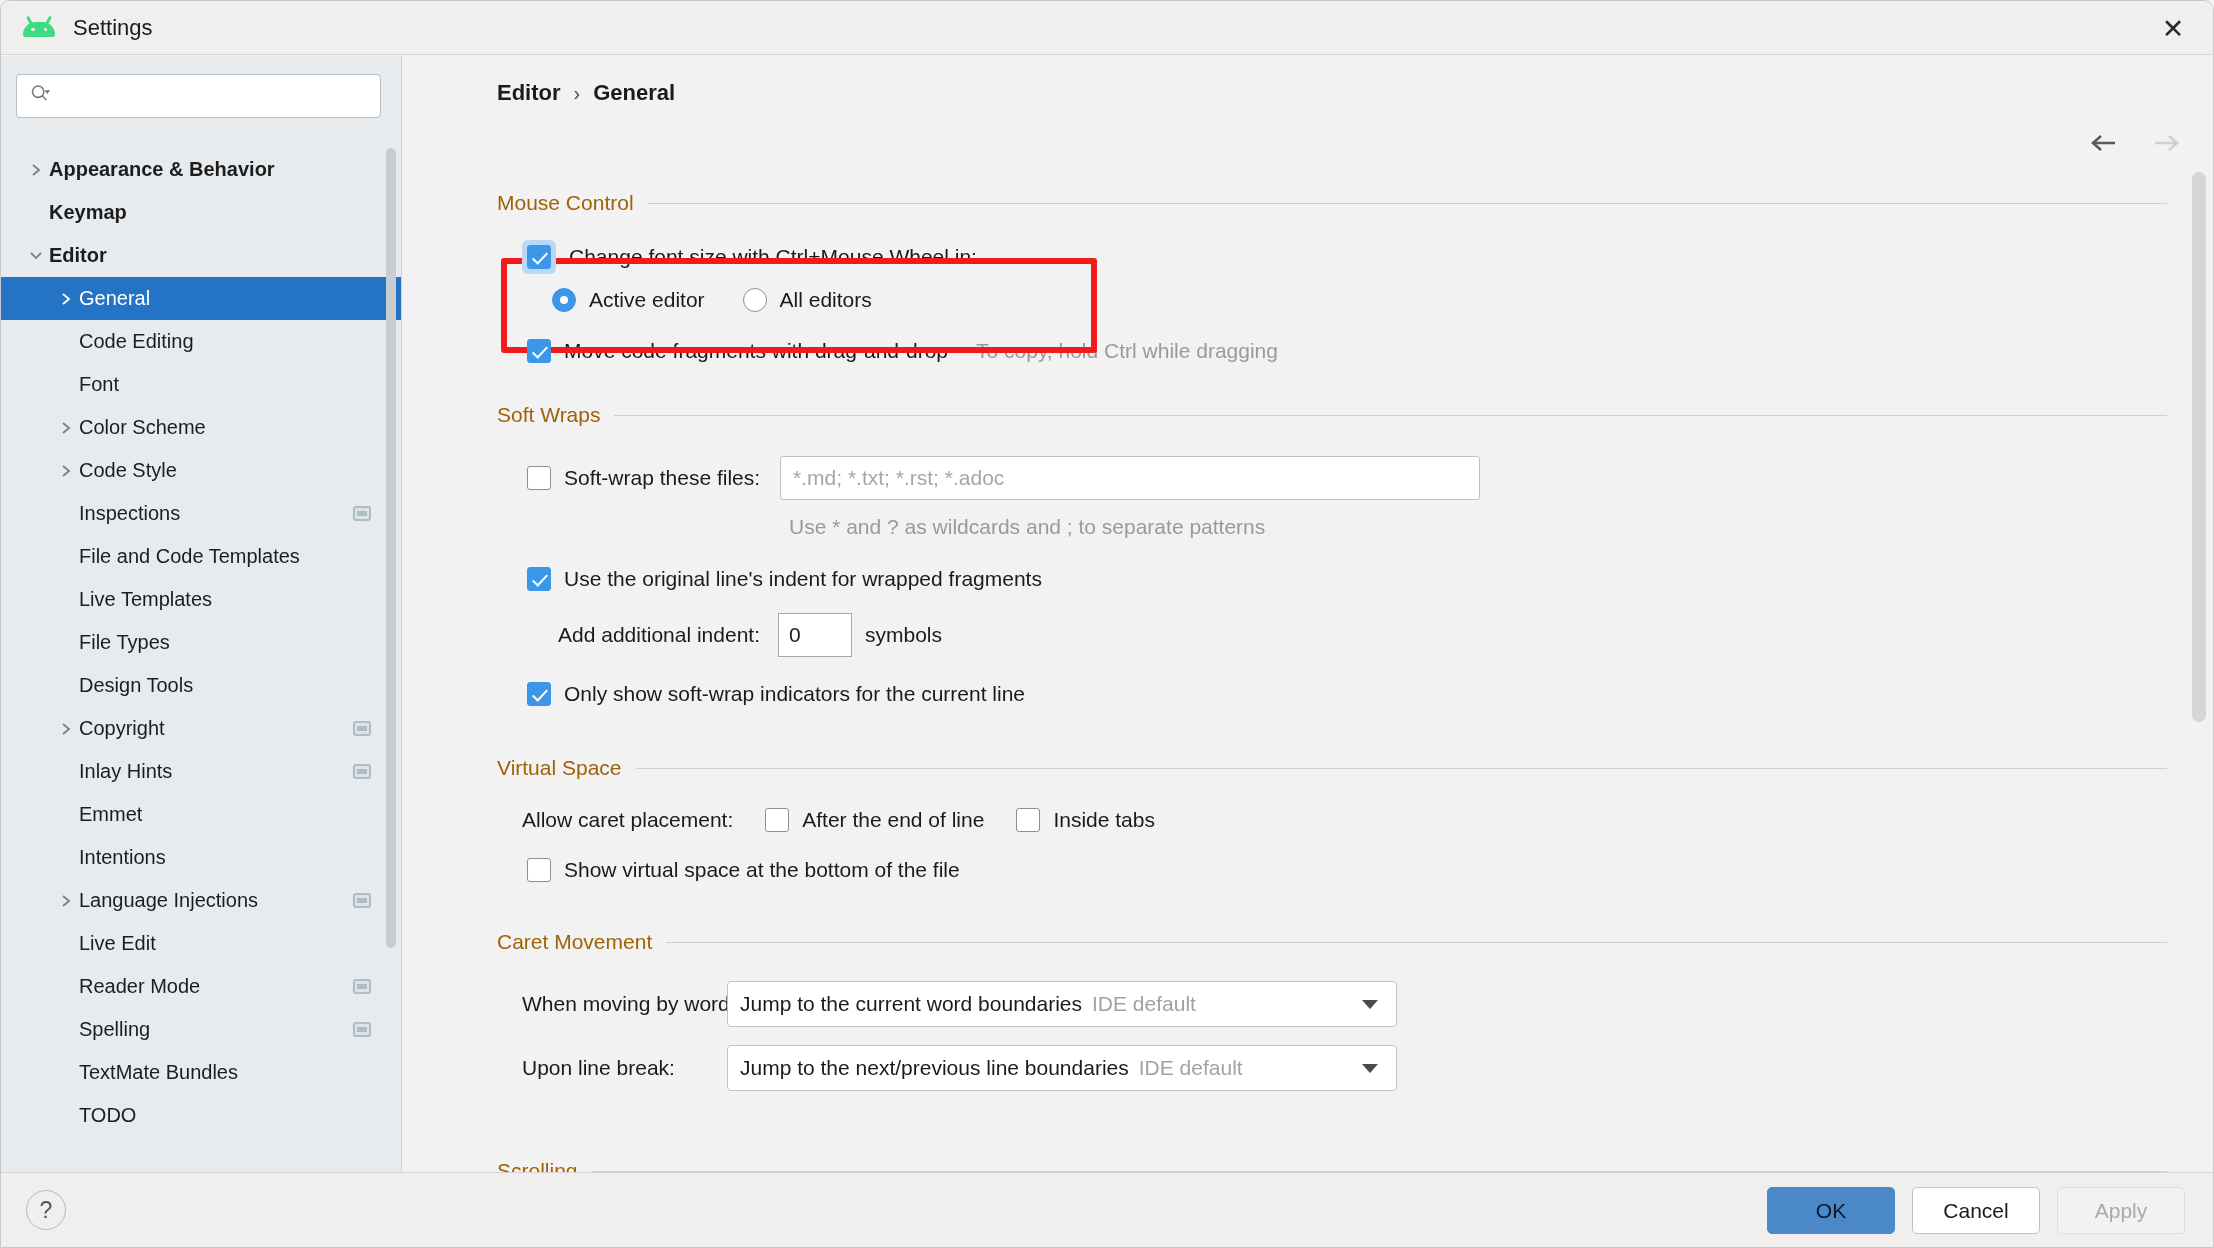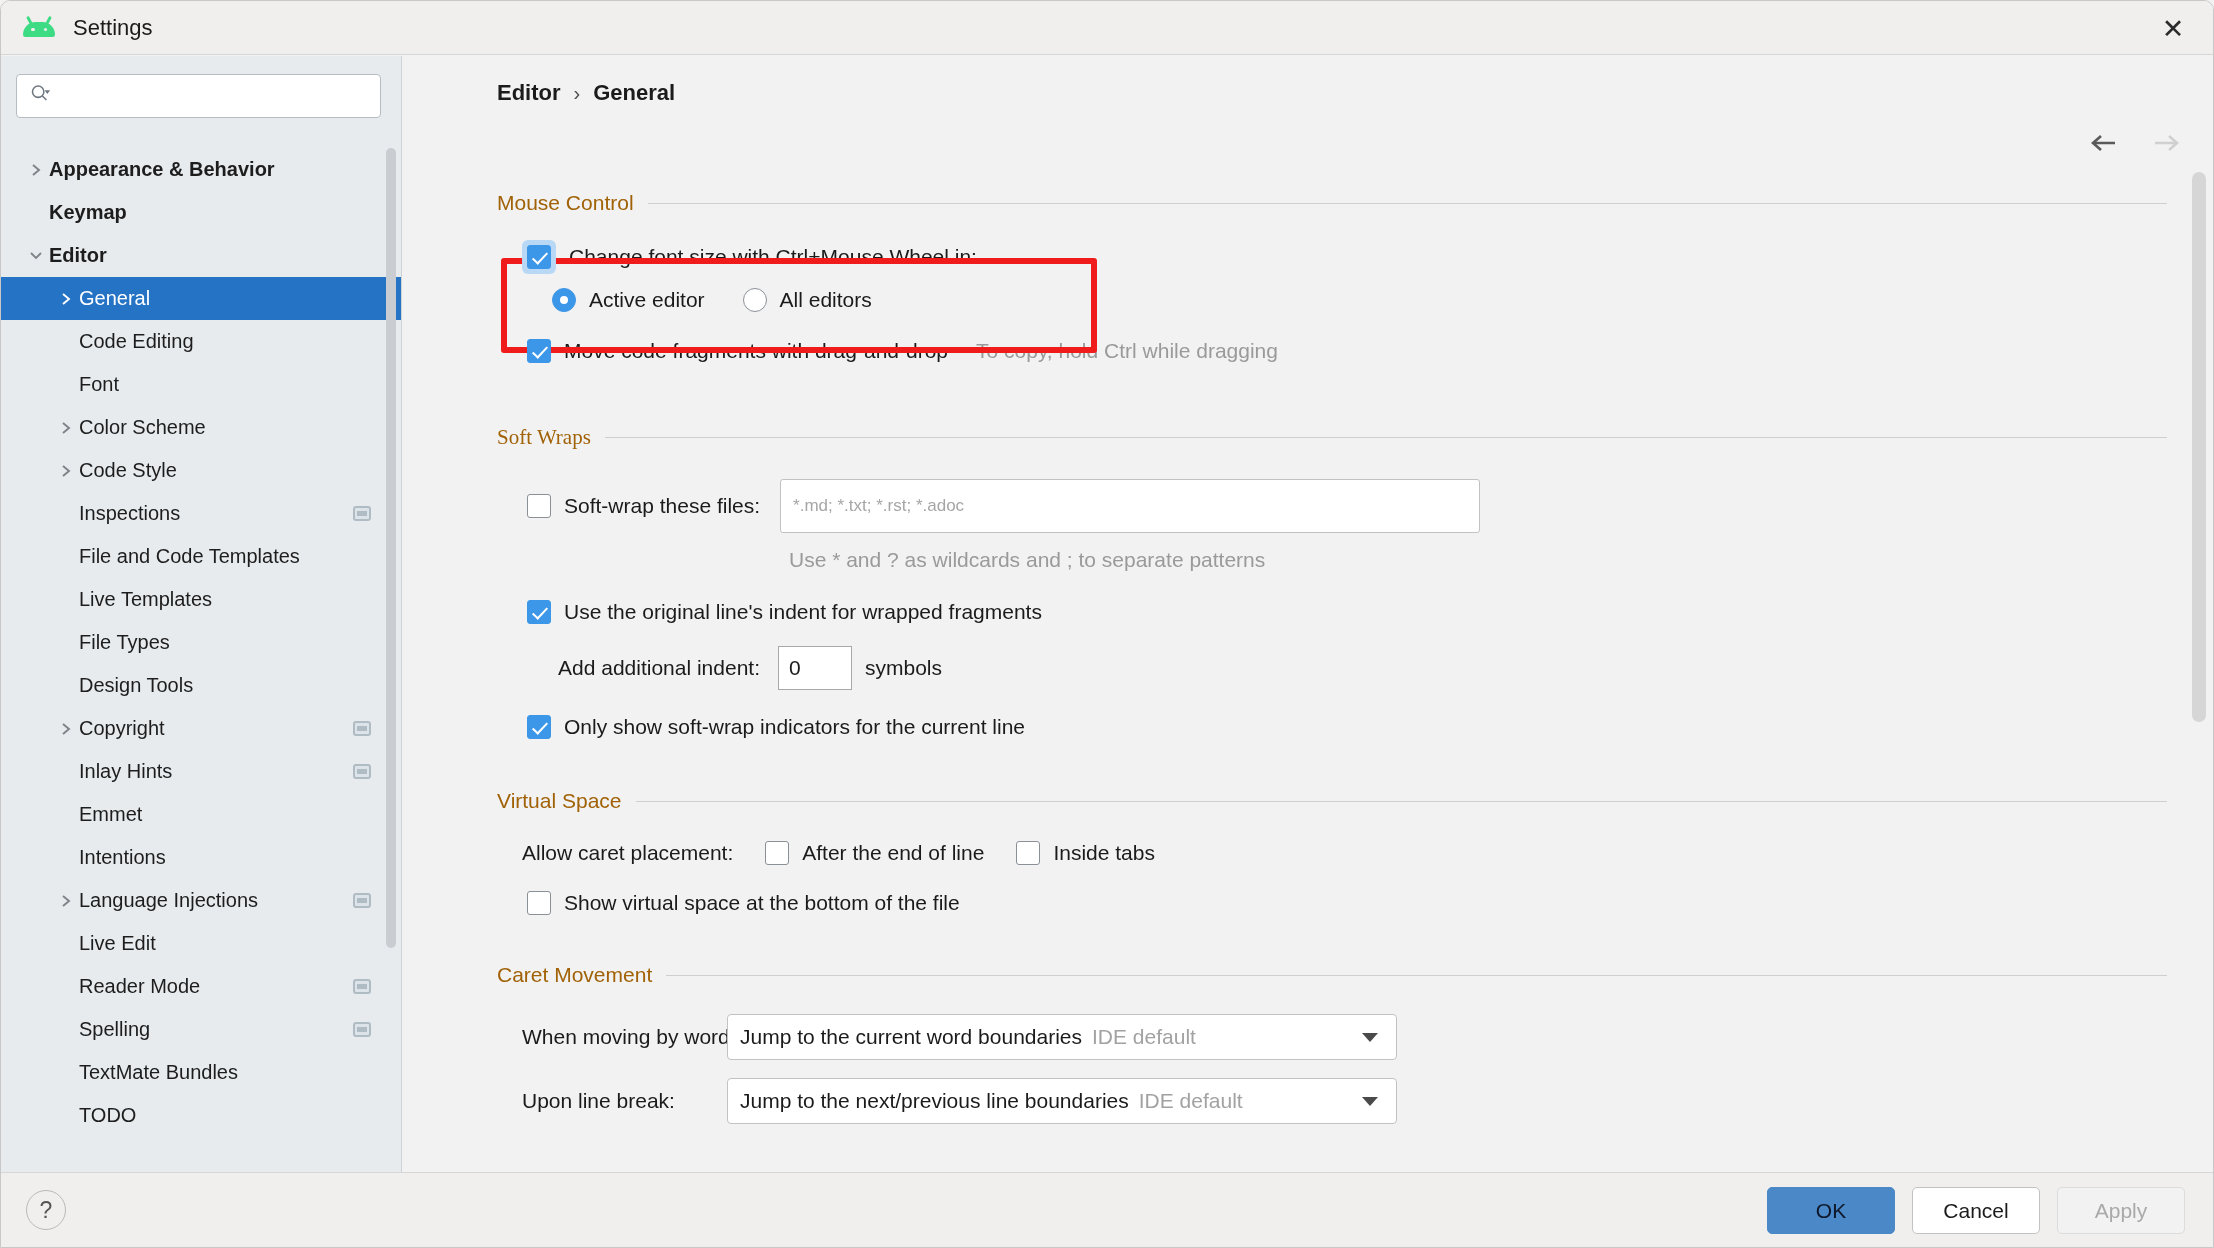--- a/index.html
+++ b/index.html
@@ -437,7 +437,7 @@
         </div>
       </div>
 
-      <div class="section-head" style="margin-top:62px;font-family:Liberation Serif, serif;">
+      <div class="section-head" style="margin-top:40px;">
         <span>Soft Wraps</span>
         <span class="line"></span>
       </div>

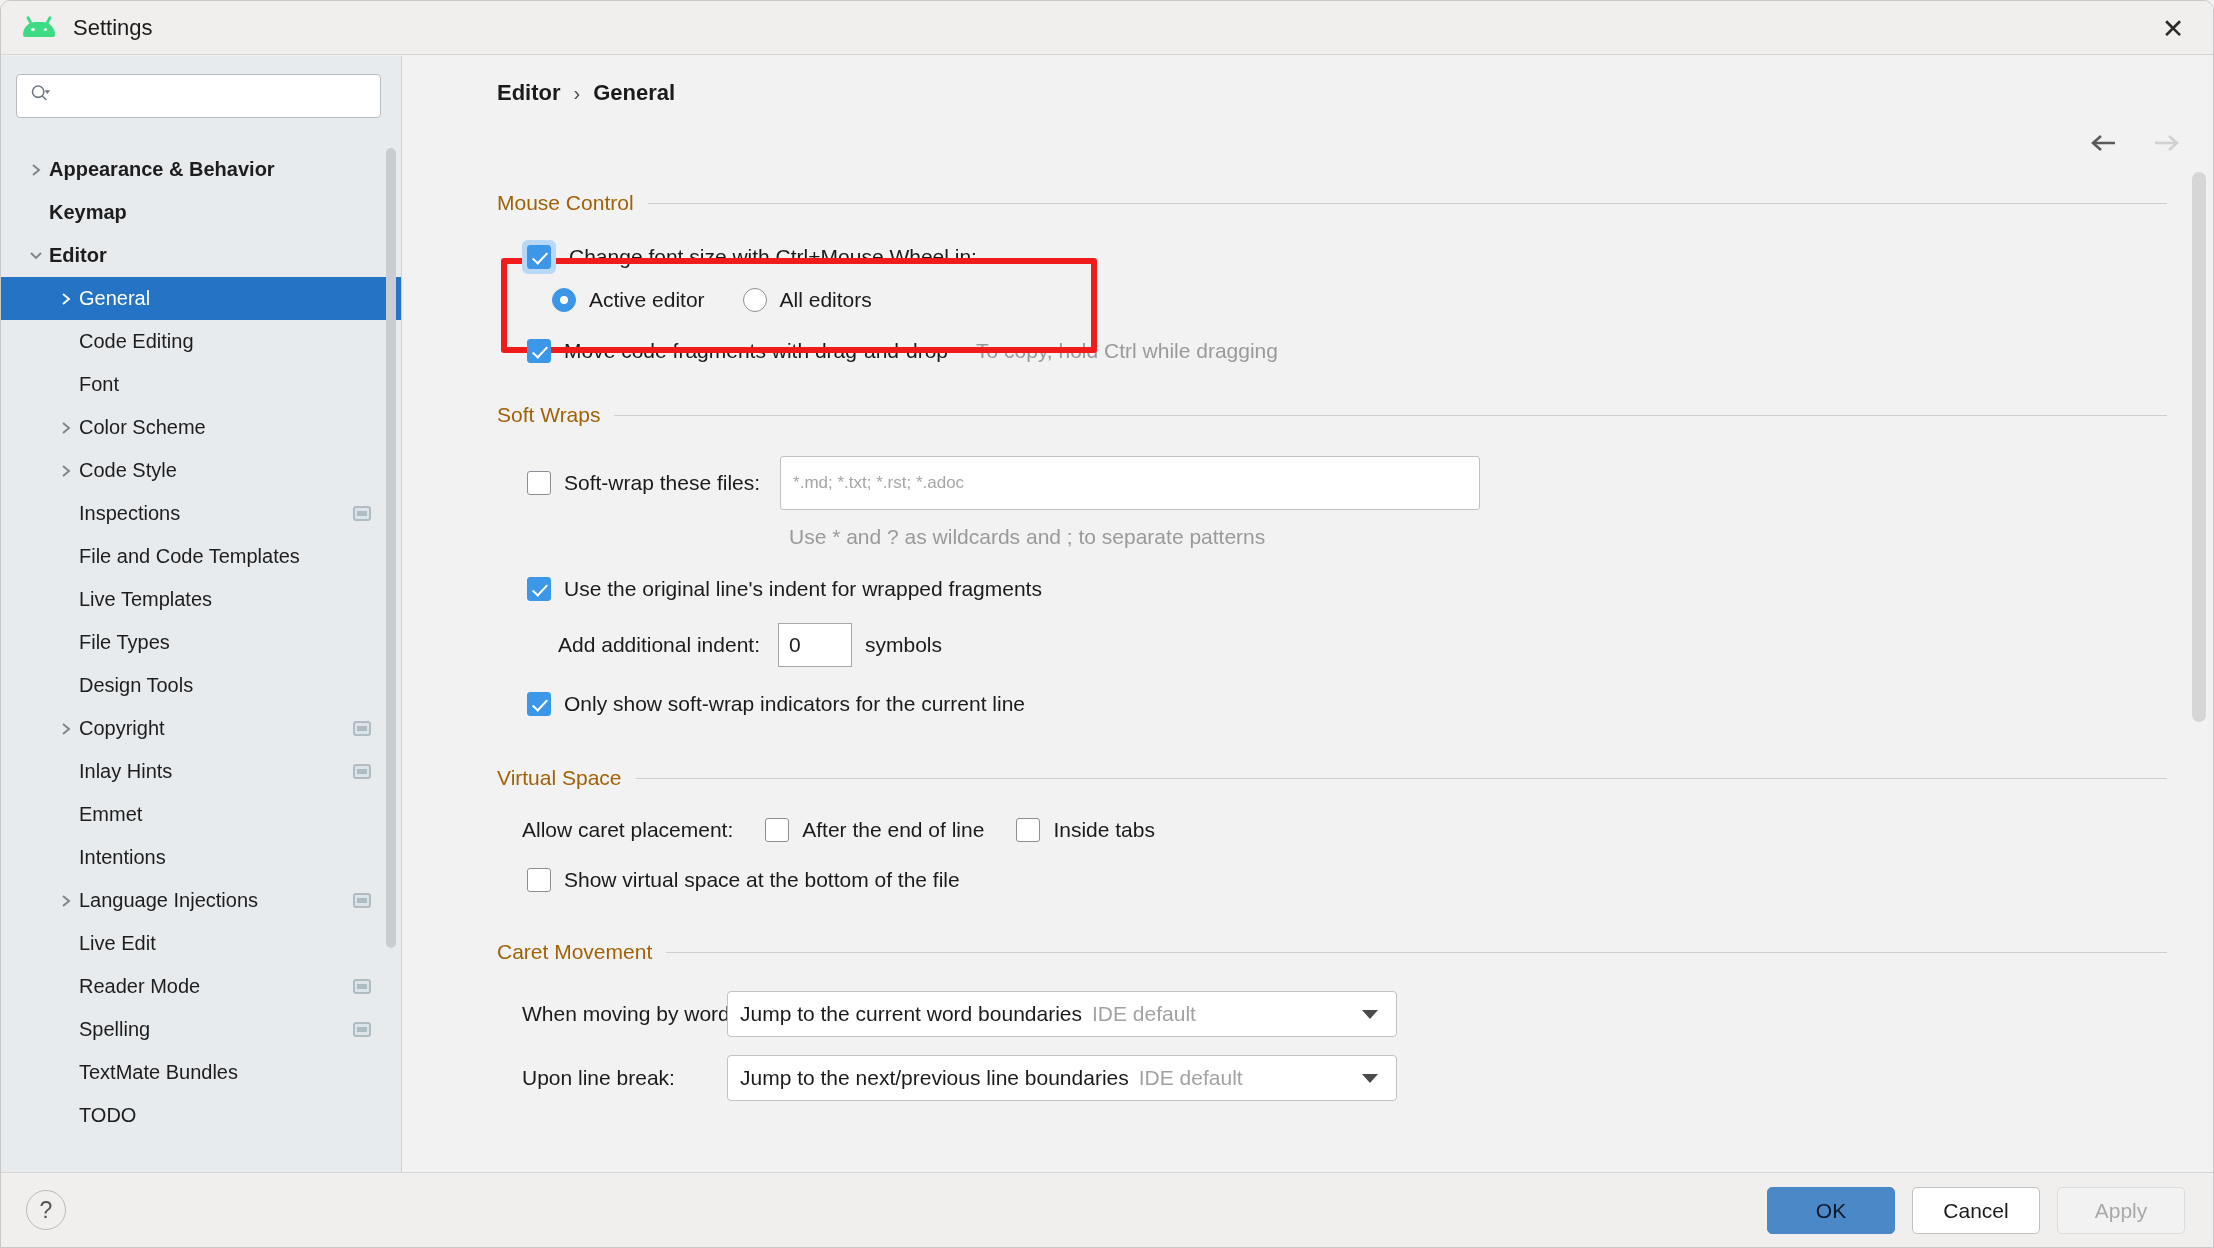--- a/index.html
+++ b/index.html
@@ -175,8 +175,8 @@
 
   .textfield {
     background: #ffffff; border: 1px solid #c2c2c2; border-radius: 3px;
-    height: 54px; display: flex; align-items: center; padding: 0 12px;
-    font-size: 17px; color: #1b1b1b;
+    height: 44px; display: flex; align-items: center; padding: 0 12px;
+    font-size: 21px; color: #1b1b1b;
   }
   .textfield.placeholder { color: #a6a6a6; }
   .numfield {

